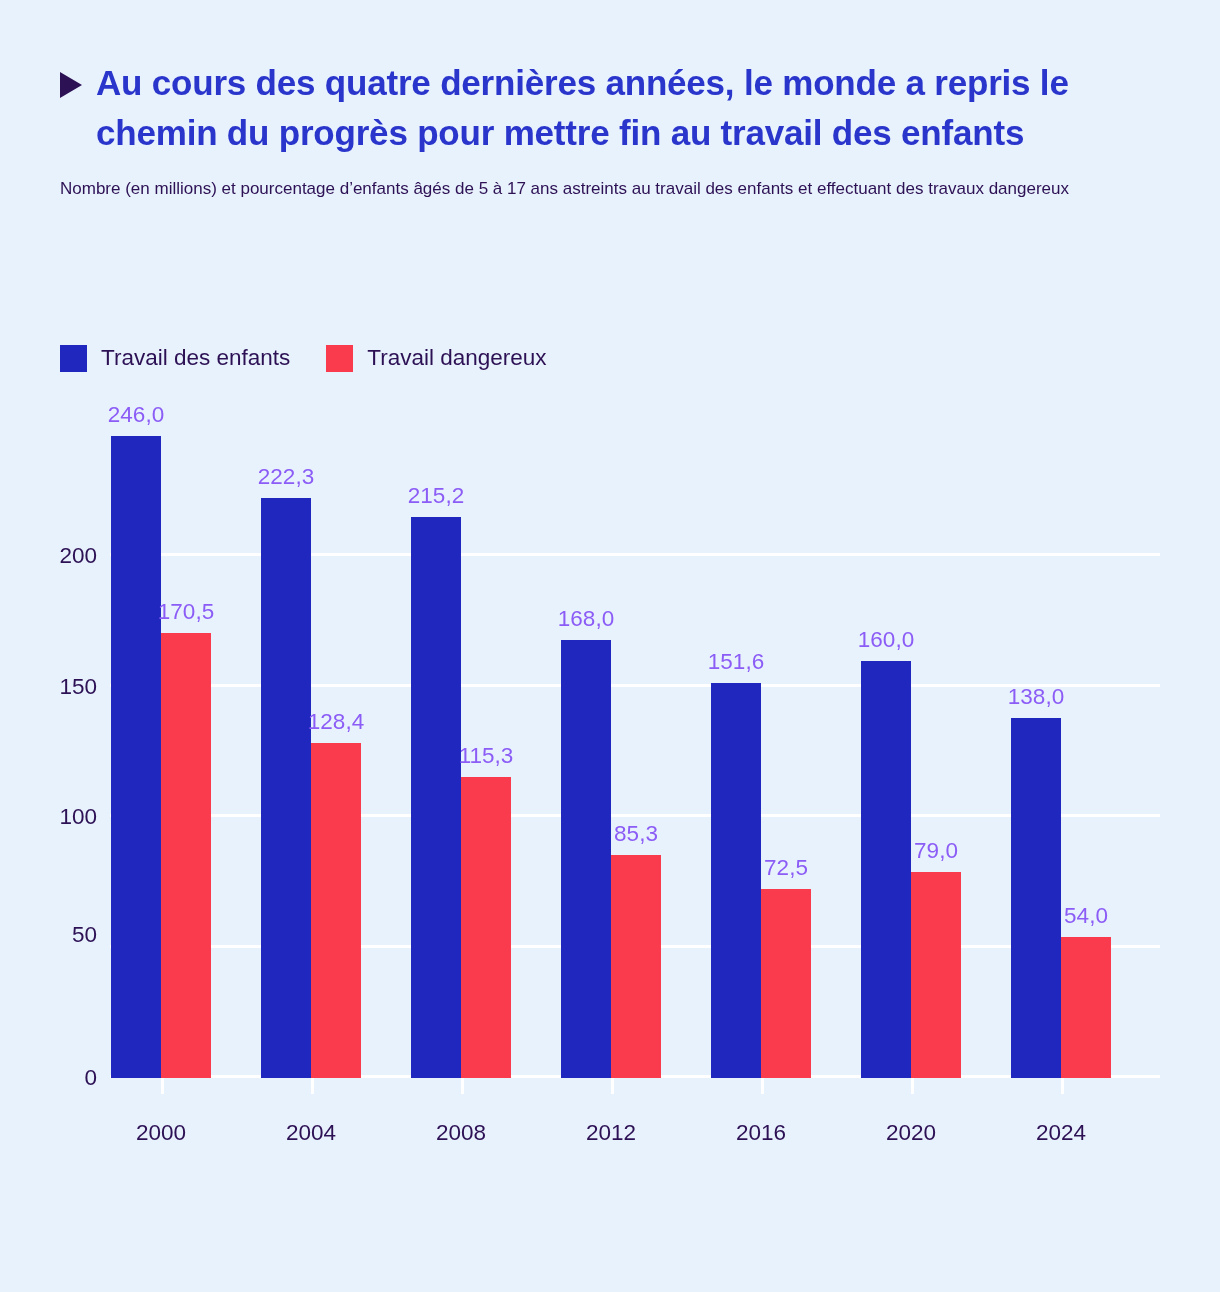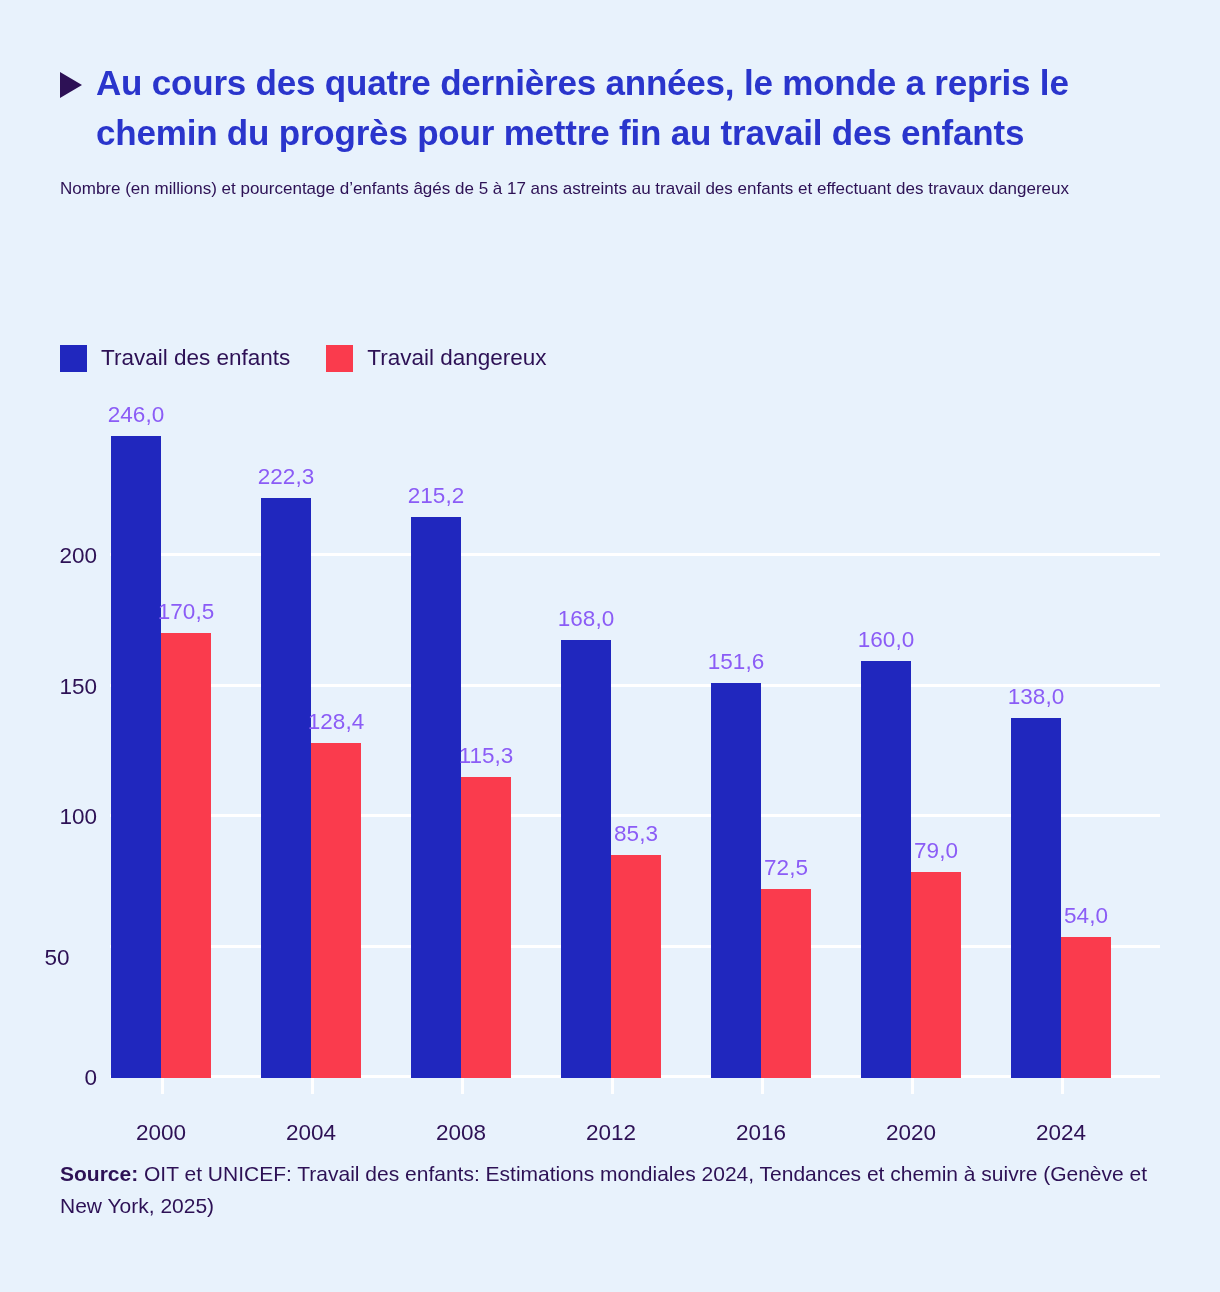--- a/index.html
+++ b/index.html
@@ -189,7 +189,7 @@
         <div class="gridline axis0" style="bottom: 0px;"></div>
         <div class="ytick-label" style="bottom: 0px; top: auto; transform: translateY(50%);">0</div>
         <div class="gridline" style="bottom: 130.435px;"></div>
-        <div class="ytick-label" style="bottom: 120px; top: auto; transform: translateY(50%); text-align: center;">50</div>
+        <div class="ytick-label" style="bottom: 143px; top: auto; transform: translateY(50%);">50</div>
         <div class="gridline" style="bottom: 260.87px;"></div>
         <div class="ytick-label" style="bottom: 260.87px; top: auto; transform: translateY(50%);">100</div>
         <div class="gridline" style="bottom: 391.304px;"></div>

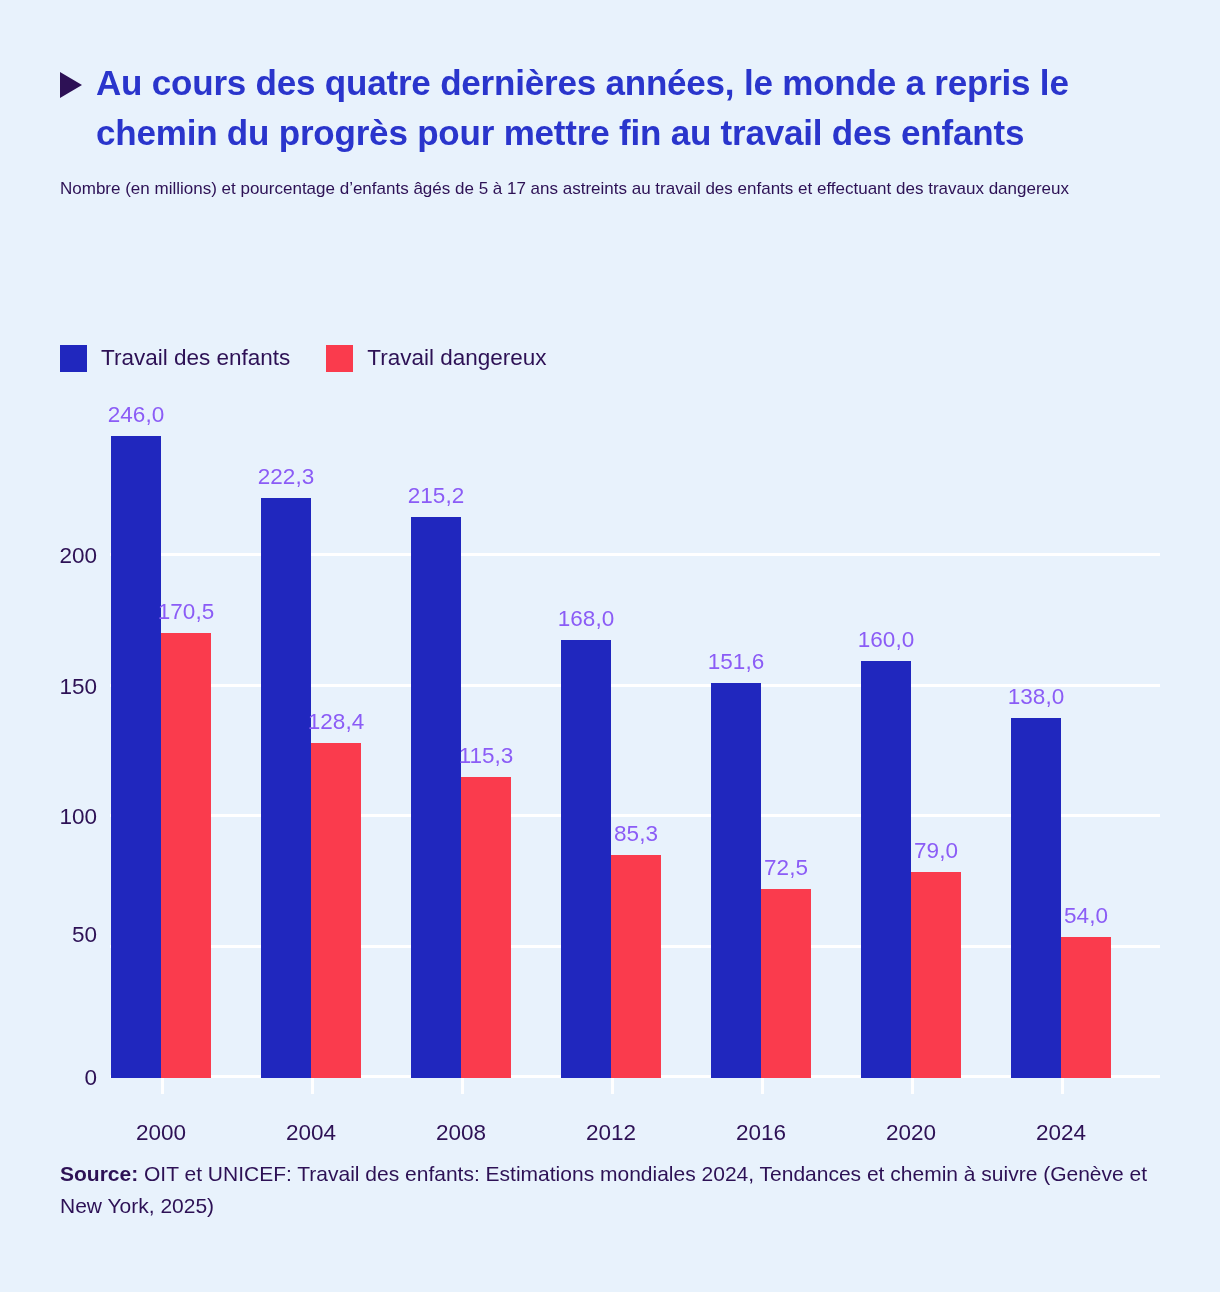--- a/index.html
+++ b/index.html
@@ -241,9 +241,6 @@
       </div>
   </div>
 
-  <div class="source">
-    <b>Source:</b><span> OIT et UNICEF: Travail des enfants: Estimations mondiales 2024, Tendances et chemin à suivre (Genève et New York, 2025)</span>
-  </div>
 
 </div>
 

